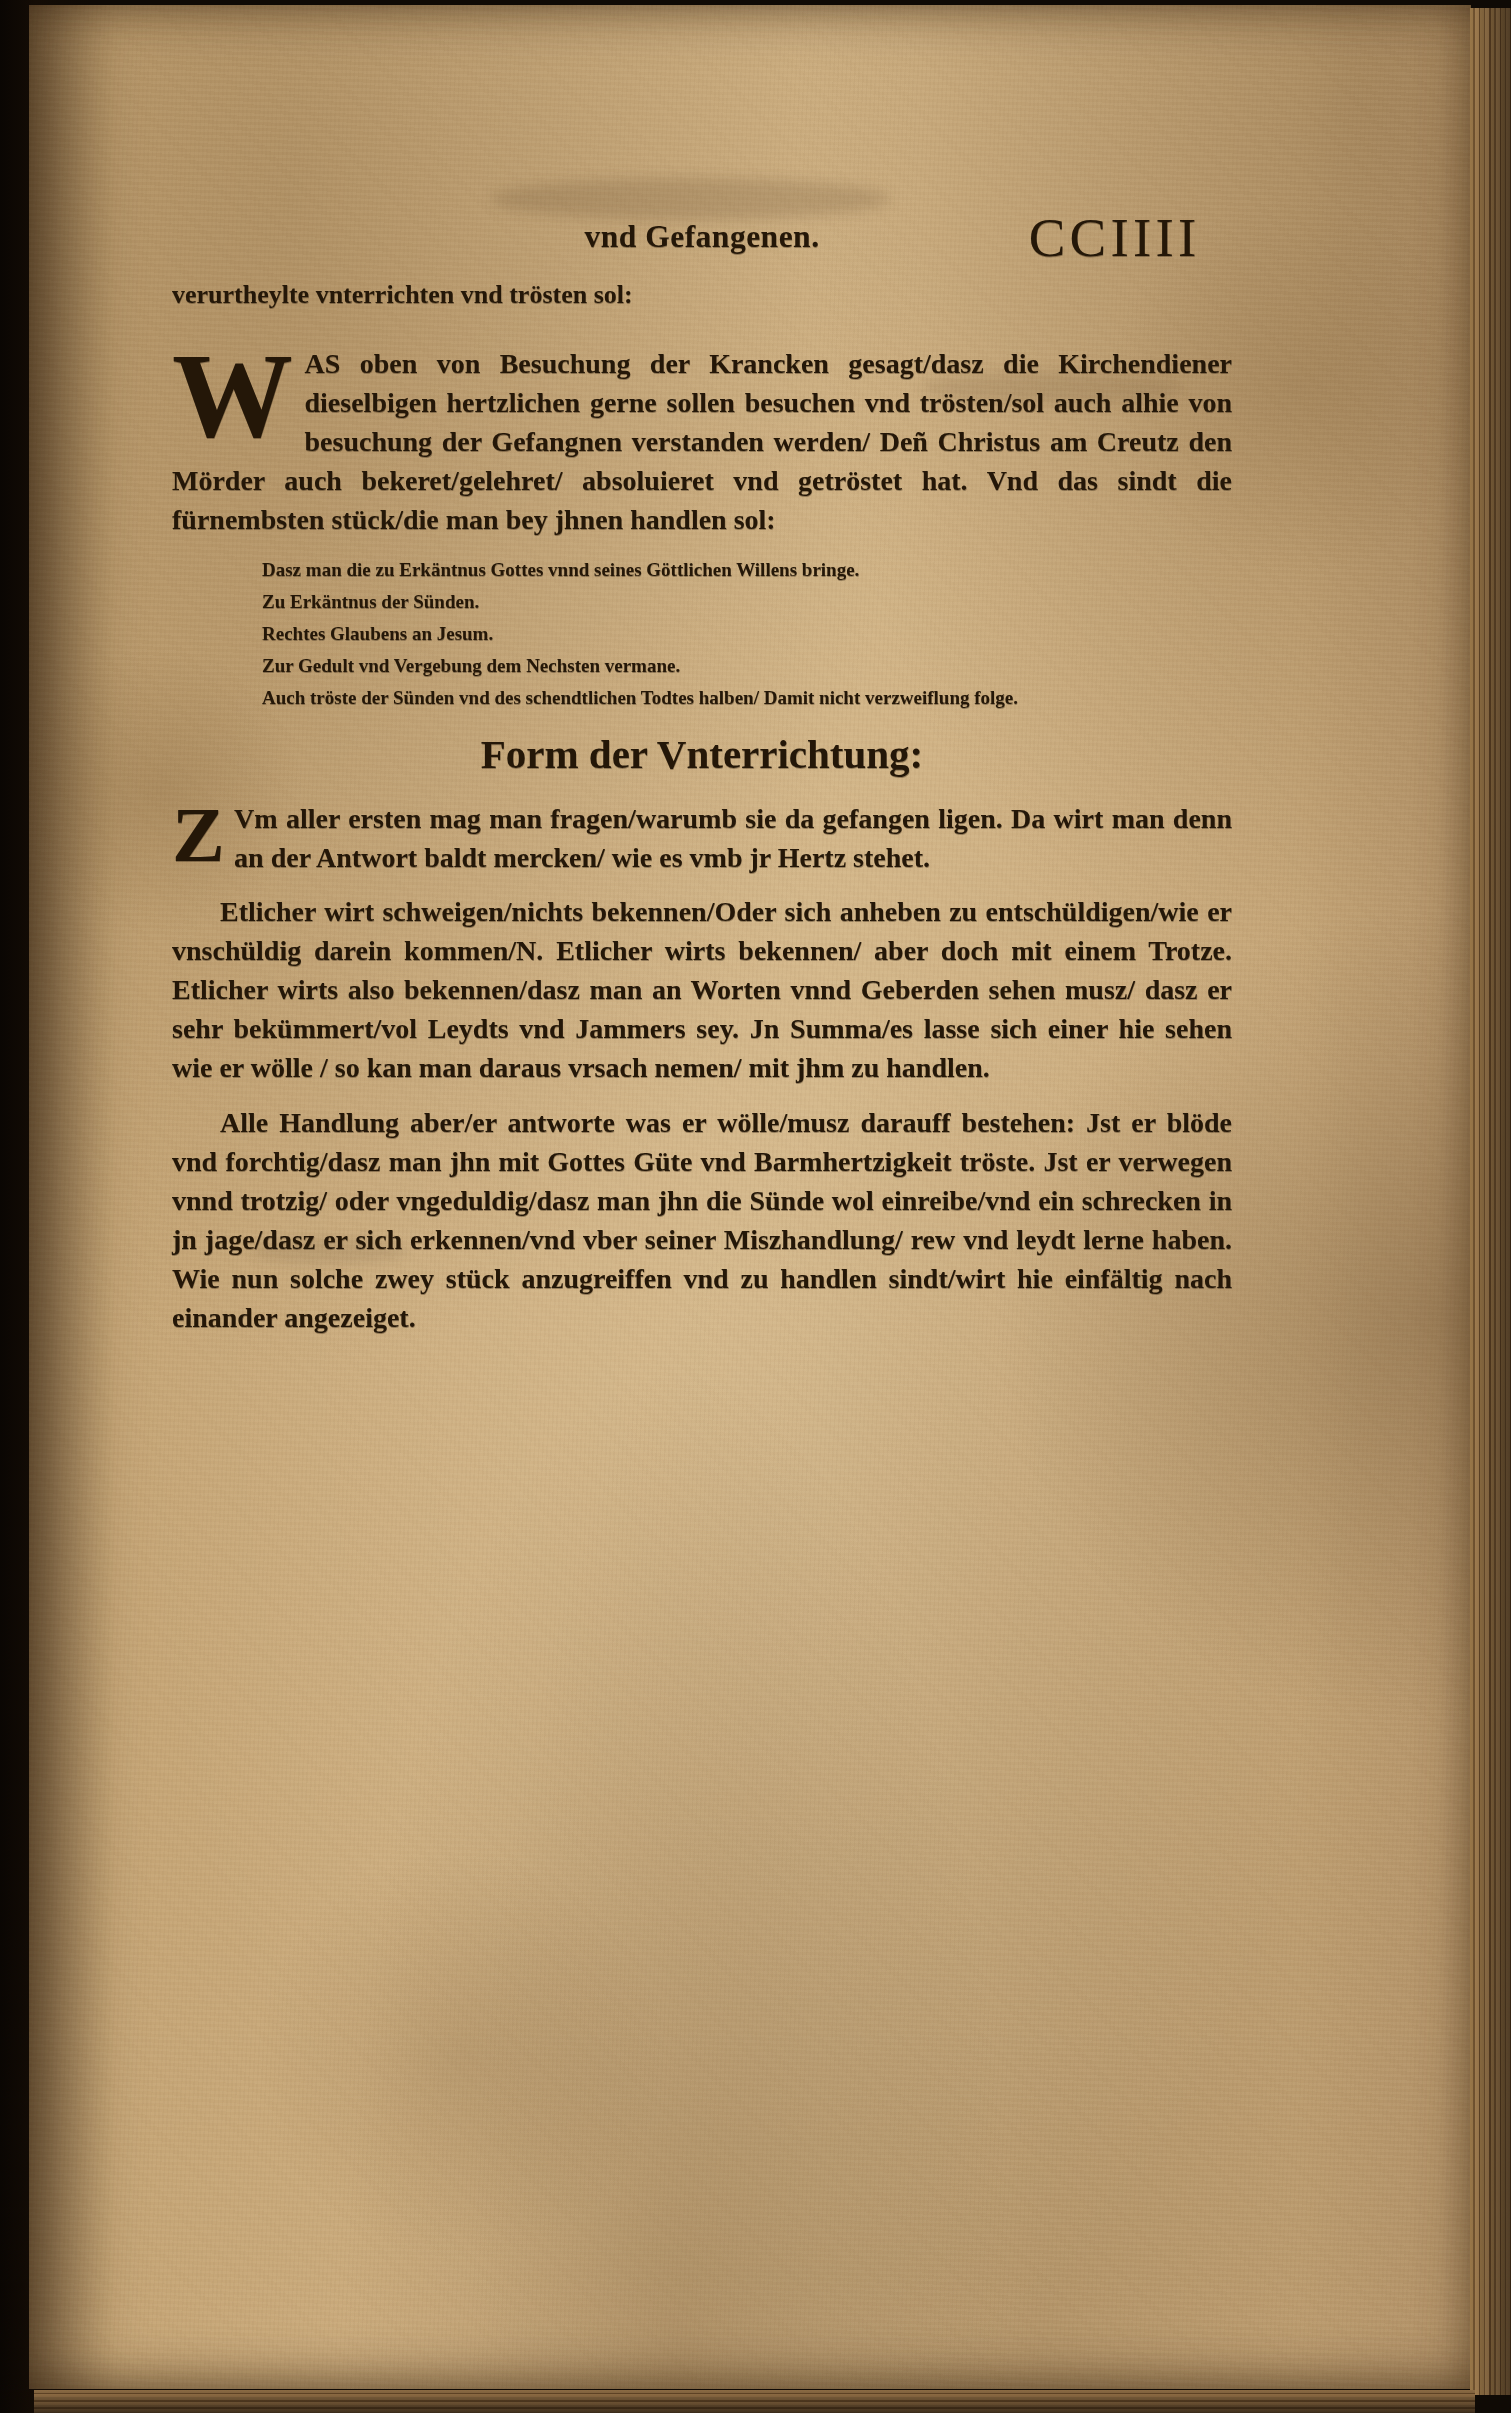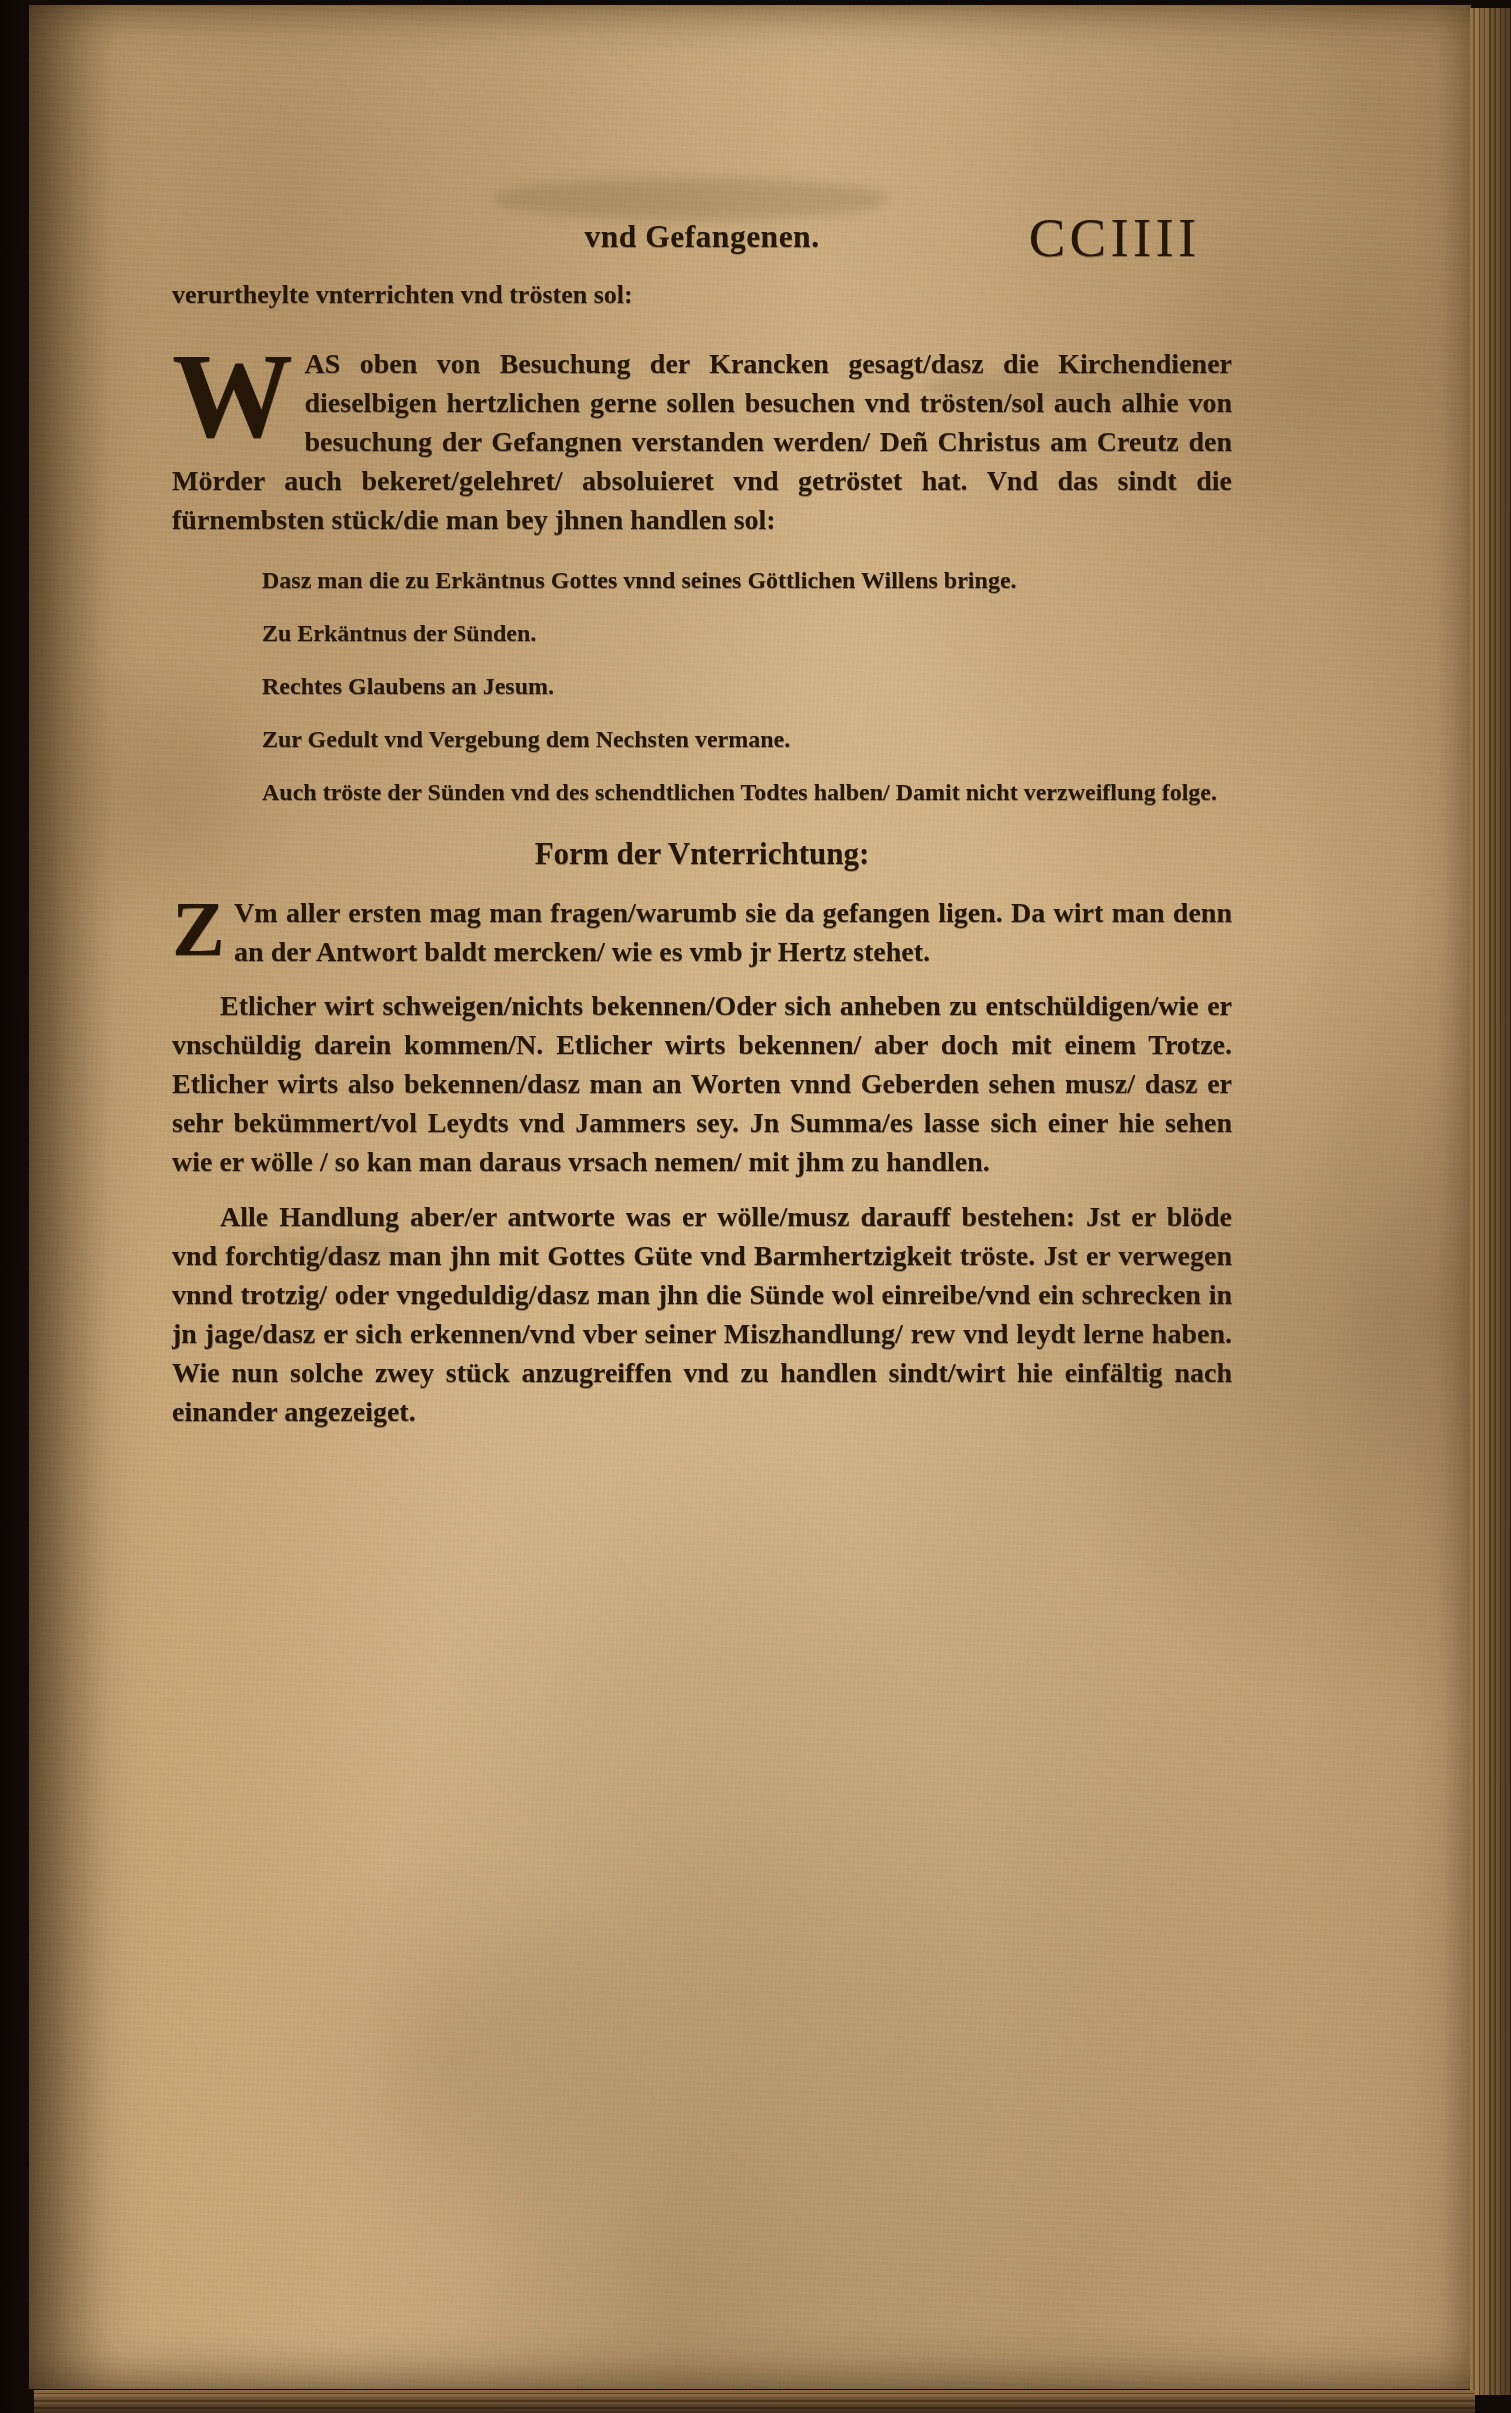--- a/index.html
+++ b/index.html
@@ -103,7 +103,7 @@
   ul.hang-list{list-style:none;margin:9.4px 0 7.3px 0;padding:0;}
   ul.hang-list li{
     padding-left:149px;text-indent:-59px;margin:0;
-    font-size:24px;line-height:53px;font-weight:700;text-align:left;
+    font-size:19px;line-height:32px;font-weight:700;text-align:left;
   }
   .section-heading{
     text-align:center;font-size:31px;font-weight:700;margin:18px 0 21px 0;line-height:1.1;

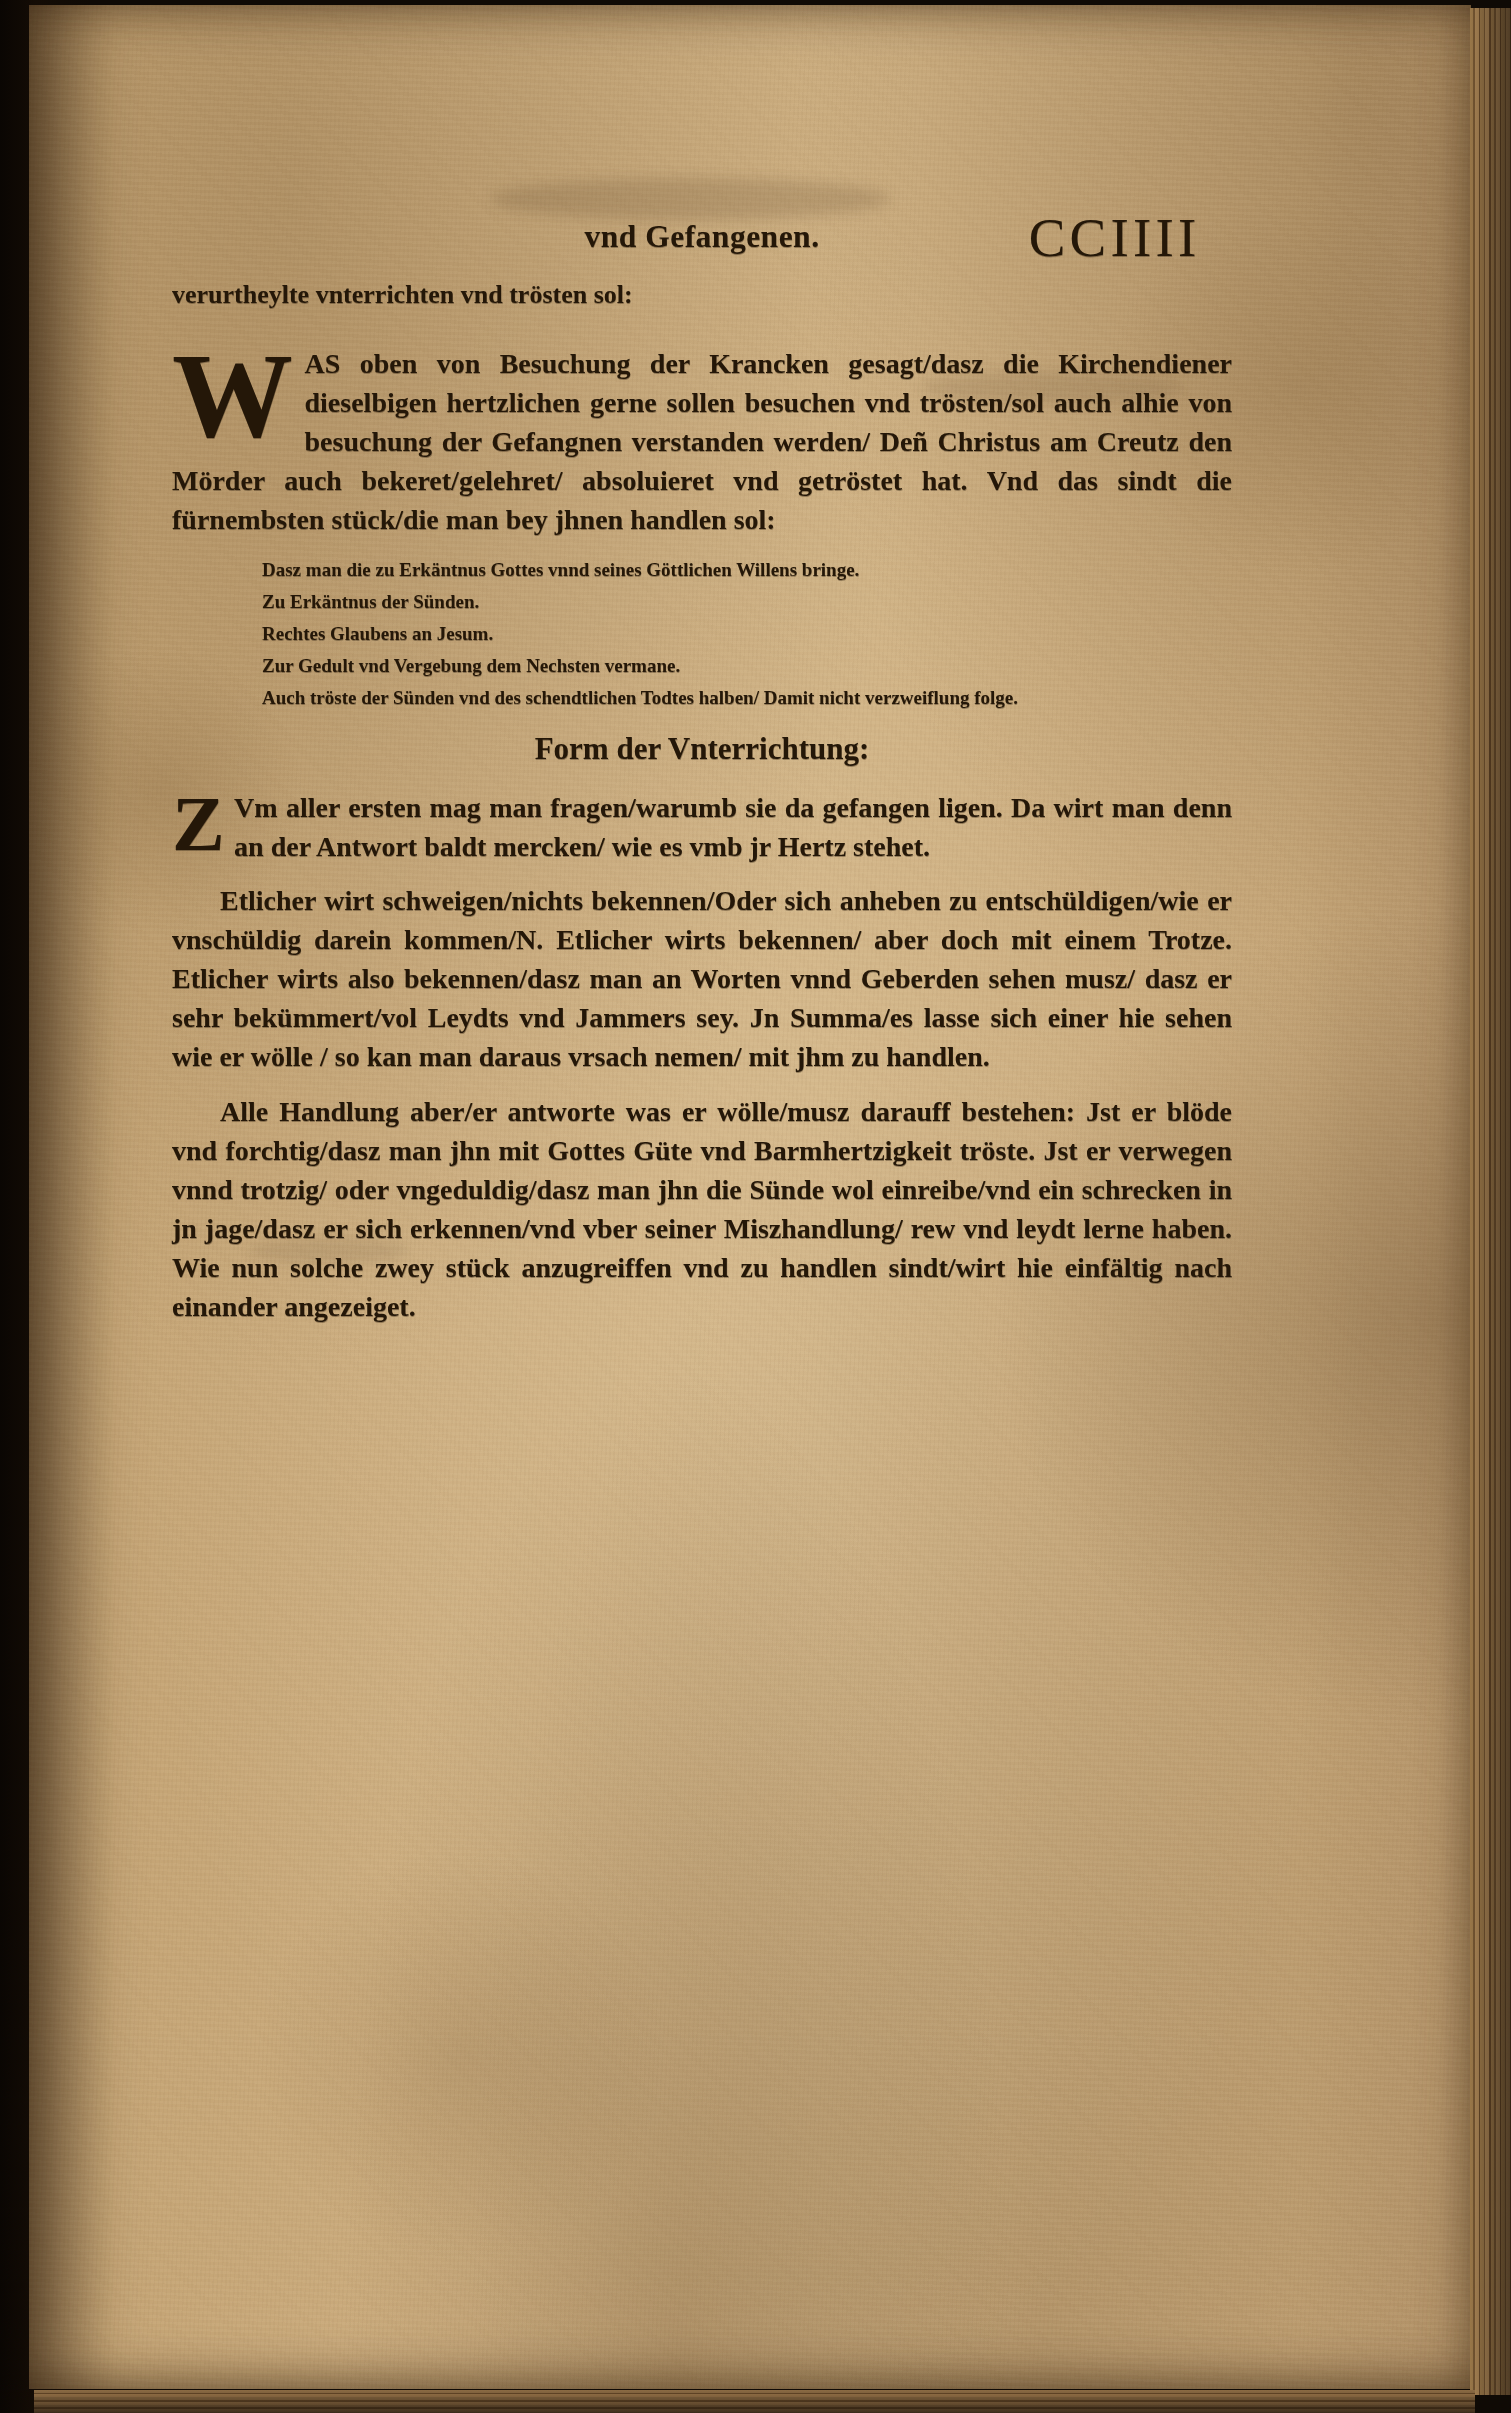--- a/index.html
+++ b/index.html
@@ -106,7 +106,7 @@
     font-size:19px;line-height:32px;font-weight:700;text-align:left;
   }
   .section-heading{
-    text-align:center;font-size:31px;font-weight:700;margin:18px 0 21px 0;line-height:1.1;
+    text-align:center;font-size:41px;font-weight:700;margin:18px 0 21px 0;line-height:1.1;
   }
   .indent{text-indent:48px;}
 </style>

